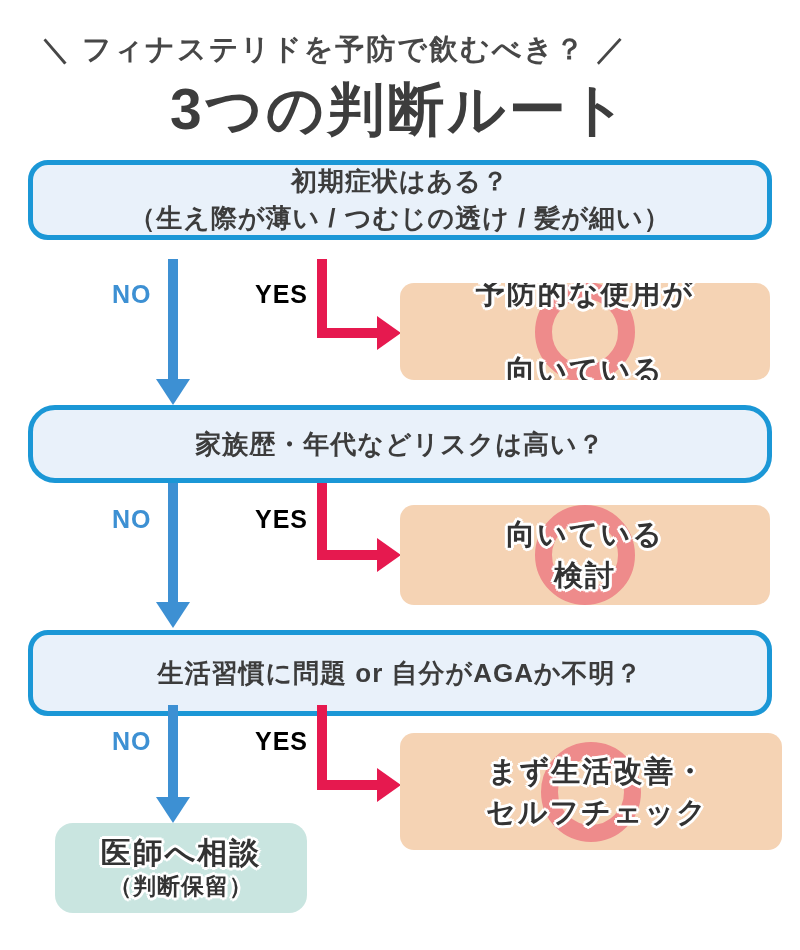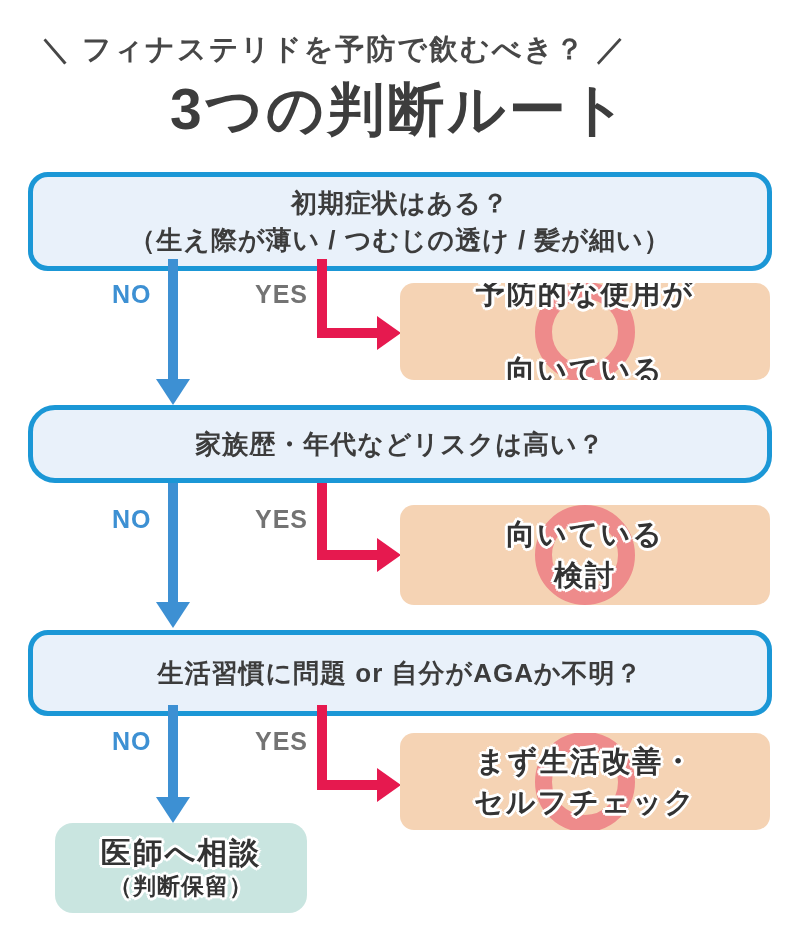--- a/index.html
+++ b/index.html
@@ -81,7 +81,7 @@
 <div class="abs subtitle">＼ フィナステリドを予防で飲むべき？ ／</div>
 <div class="abs title">3つの判断ルート</div>
 
-<div class="abs qbox" style="top:172px;height:99px;">
+<div class="abs qbox" style="top:160px;height:80px;">
   <div class="qtext">初期症状はある？</div>
   <div class="qtext">（生え際が薄い / つむじの透け / 髪が細い）</div>
 </div>

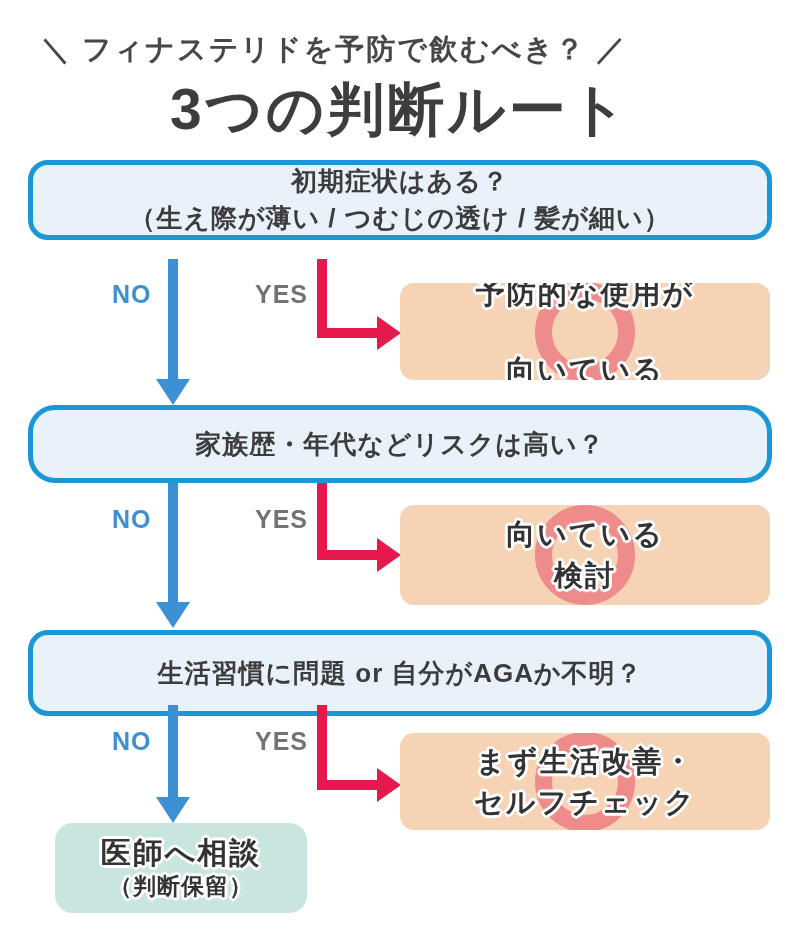--- a/index.html
+++ b/index.html
@@ -43,7 +43,7 @@
     width:60px;text-align:left;font-size:25px;font-weight:bold;letter-spacing:1px;
   }
   .no-label{color:#3d90d3;}
-  .yes-label{color:#737373;}
+  .yes-label{color:#000000;}
   
   .rbox{
     left:400px;width:370px;background:#f5d3b4;border-radius:14px;overflow:hidden;

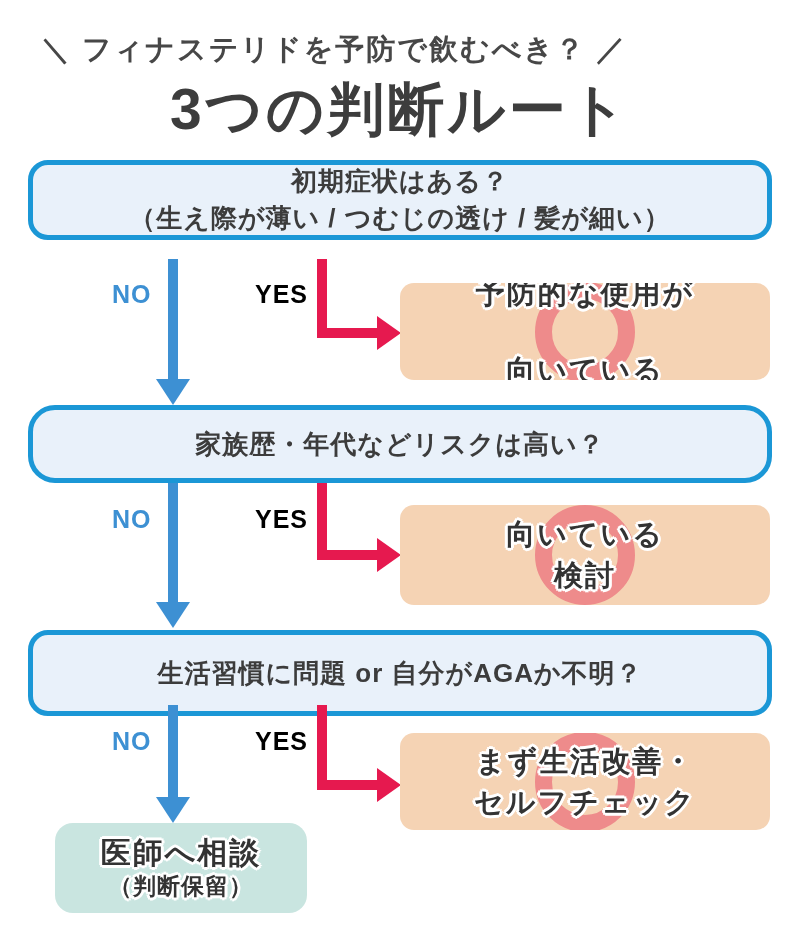--- a/index.html
+++ b/index.html
@@ -136,7 +136,7 @@
 <div class="abs hline-red" style="left:317px;top:780px;width:60px;"></div>
 <div class="abs arrow-right" style="left:377px;top:768px;"></div>
 
-<div class="abs rbox" style="top:733px;height:97px;">
+<div class="abs rbox" style="top:733px;height:117px;padding-left:12px;">
   <div class="ring"></div>
   <div class="rtext">まず生活改善・</div>
   <div class="rtext">セルフチェック</div>

